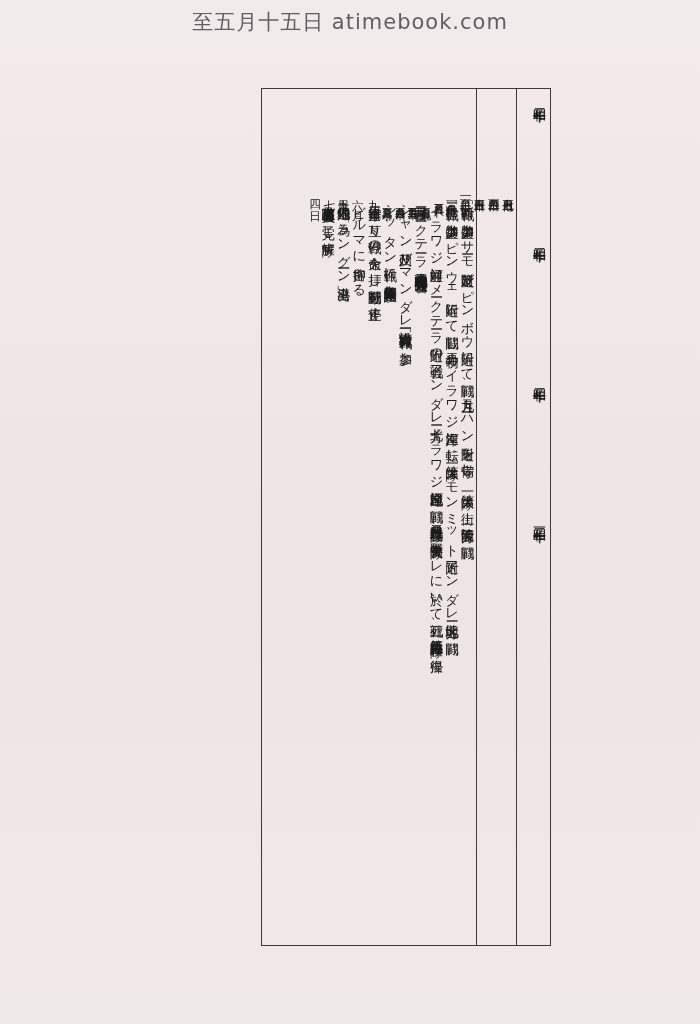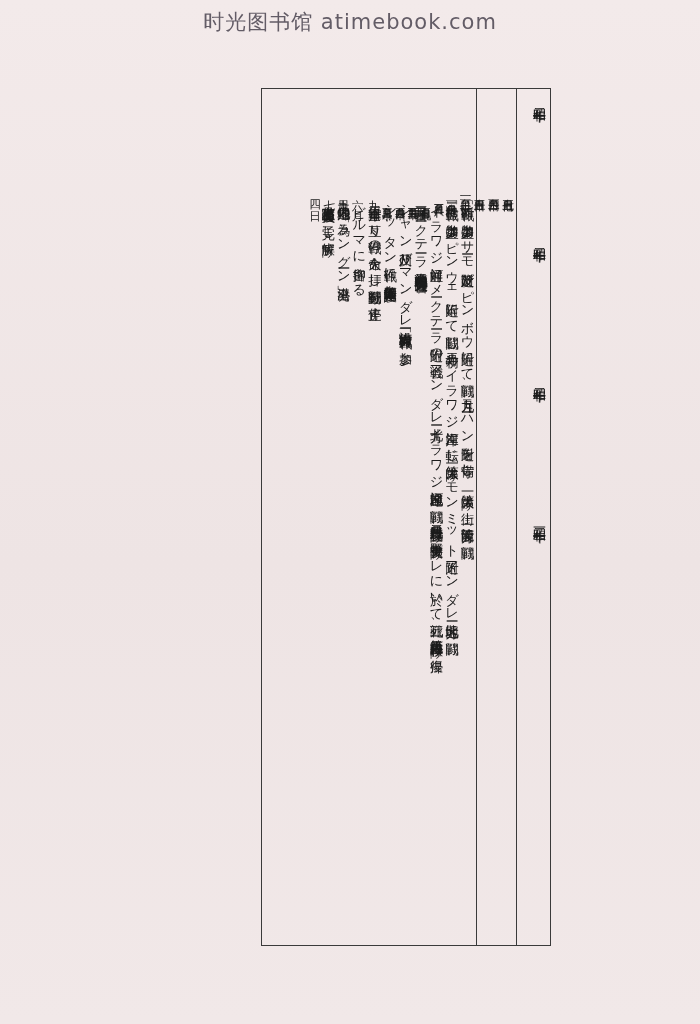--- a/index.html
+++ b/index.html
@@ -69,7 +69,7 @@
 
 <div class="page">
 
-  <div class="watermark">时光图书馆 atimebook.com</div>
+  <div class="watermark">至五月十五日 atimebook.com</div>
 
   <div style="position:absolute;left:261px;top:88px;width:290px;height:858px;box-sizing:border-box;">
 

